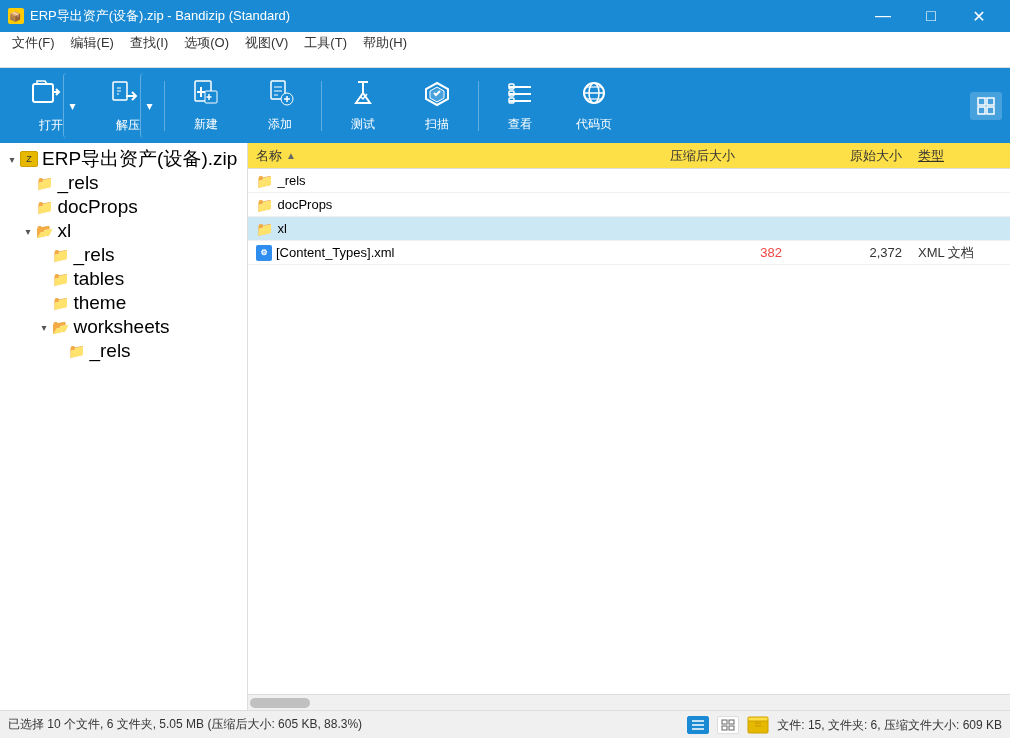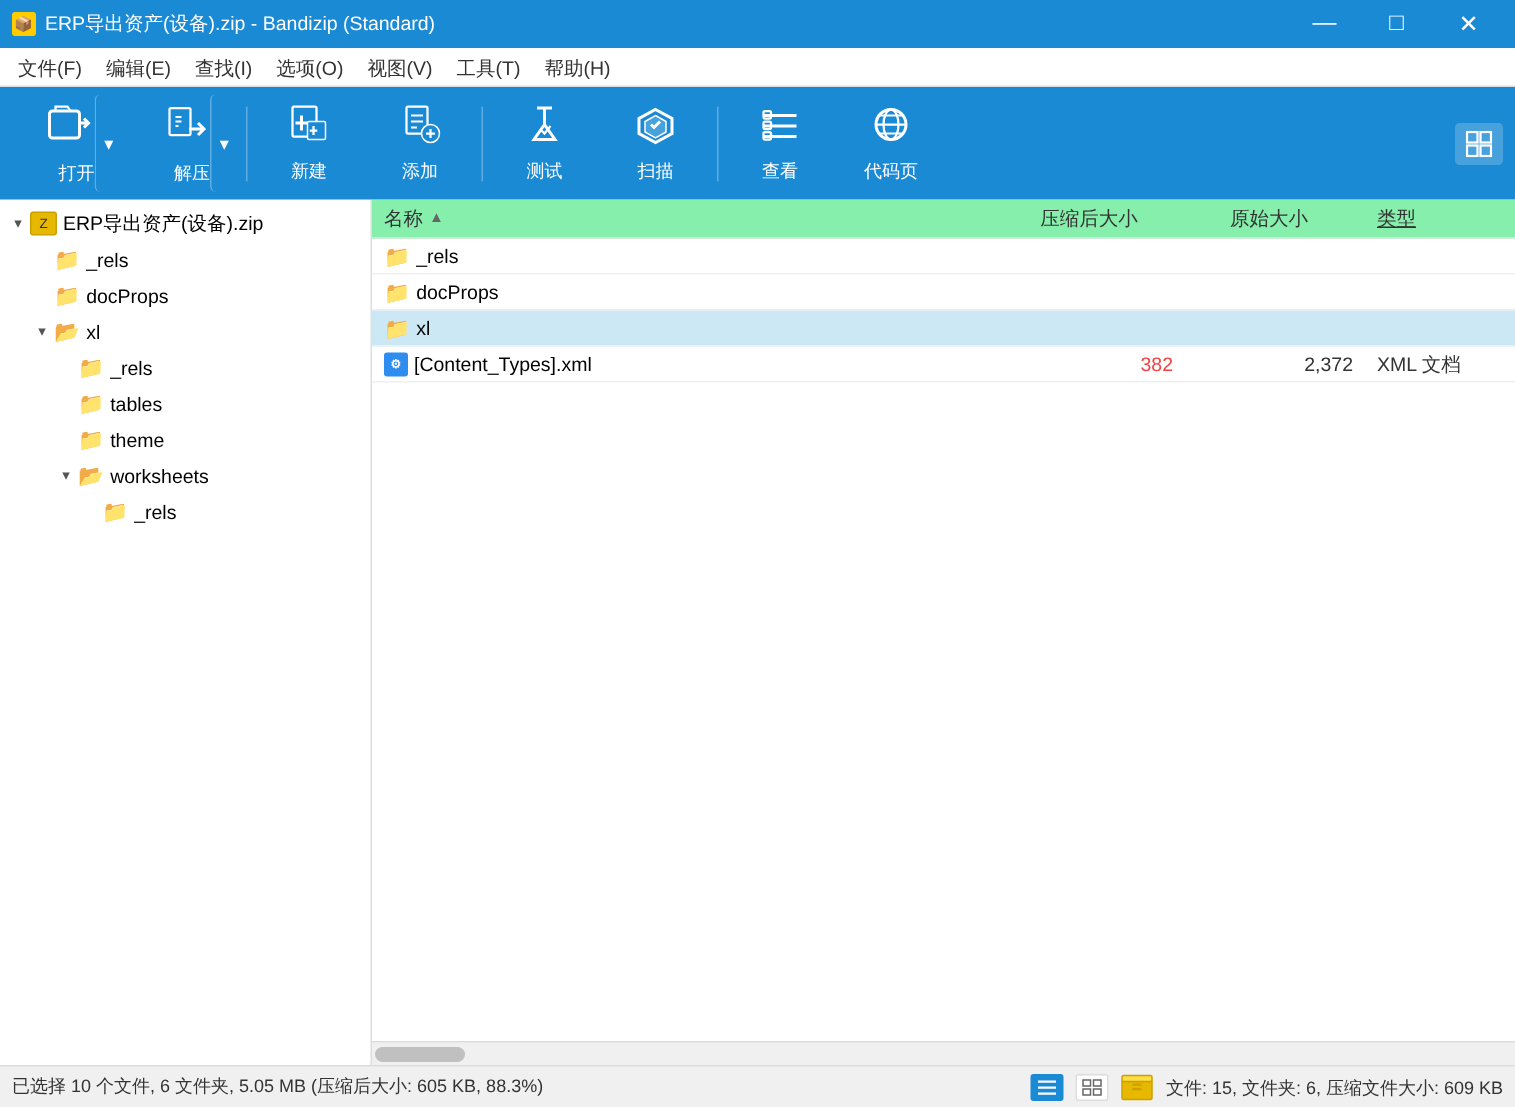--- a/index.html
+++ b/index.html
@@ -24,9 +24,9 @@
     
     .menu-bar {
       background: white;
-      height: 26px;
-      display: flex;
-      align-items: flex-end;
+      height: 36px;
+      display: flex;
+      align-items: flex-start;
       padding: 0 4px;
       border-bottom: 1px solid #ddd;
     }

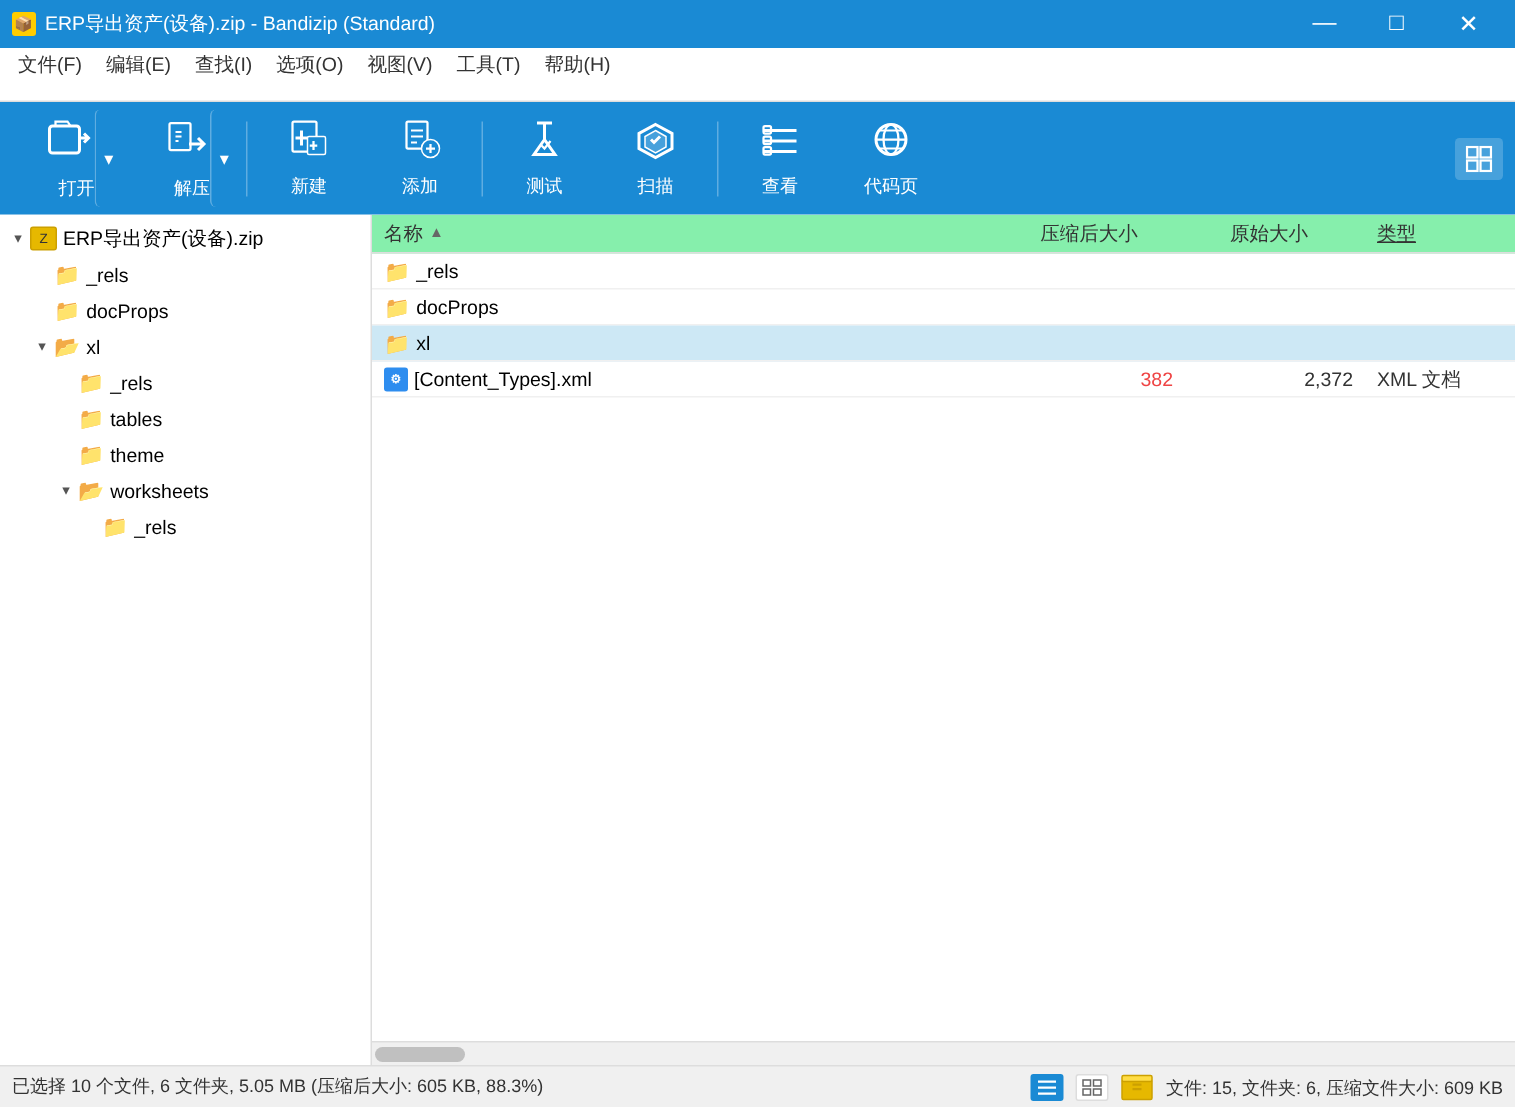--- a/index.html
+++ b/index.html
@@ -91,7 +91,7 @@
     .folder-icon { margin-right: 4px; font-size: 14px; }
     .folder-yellow { color: #e6b800; }
     .zip-icon { width: 18px; height: 16px; background: #e6b800; border: 1px solid #cca000; border-radius: 2px; margin-right: 4px; display: flex; align-items: center; justify-content: center; font-size: 9px; color: #333; }
-    .tree-label { font-size: 13px; }
+    .tree-label { font-size: 19px; }
     .tree-indent-1 { padding-left: 20px; }
     .tree-indent-2 { padding-left: 36px; }
     .tree-indent-3 { padding-left: 52px; }

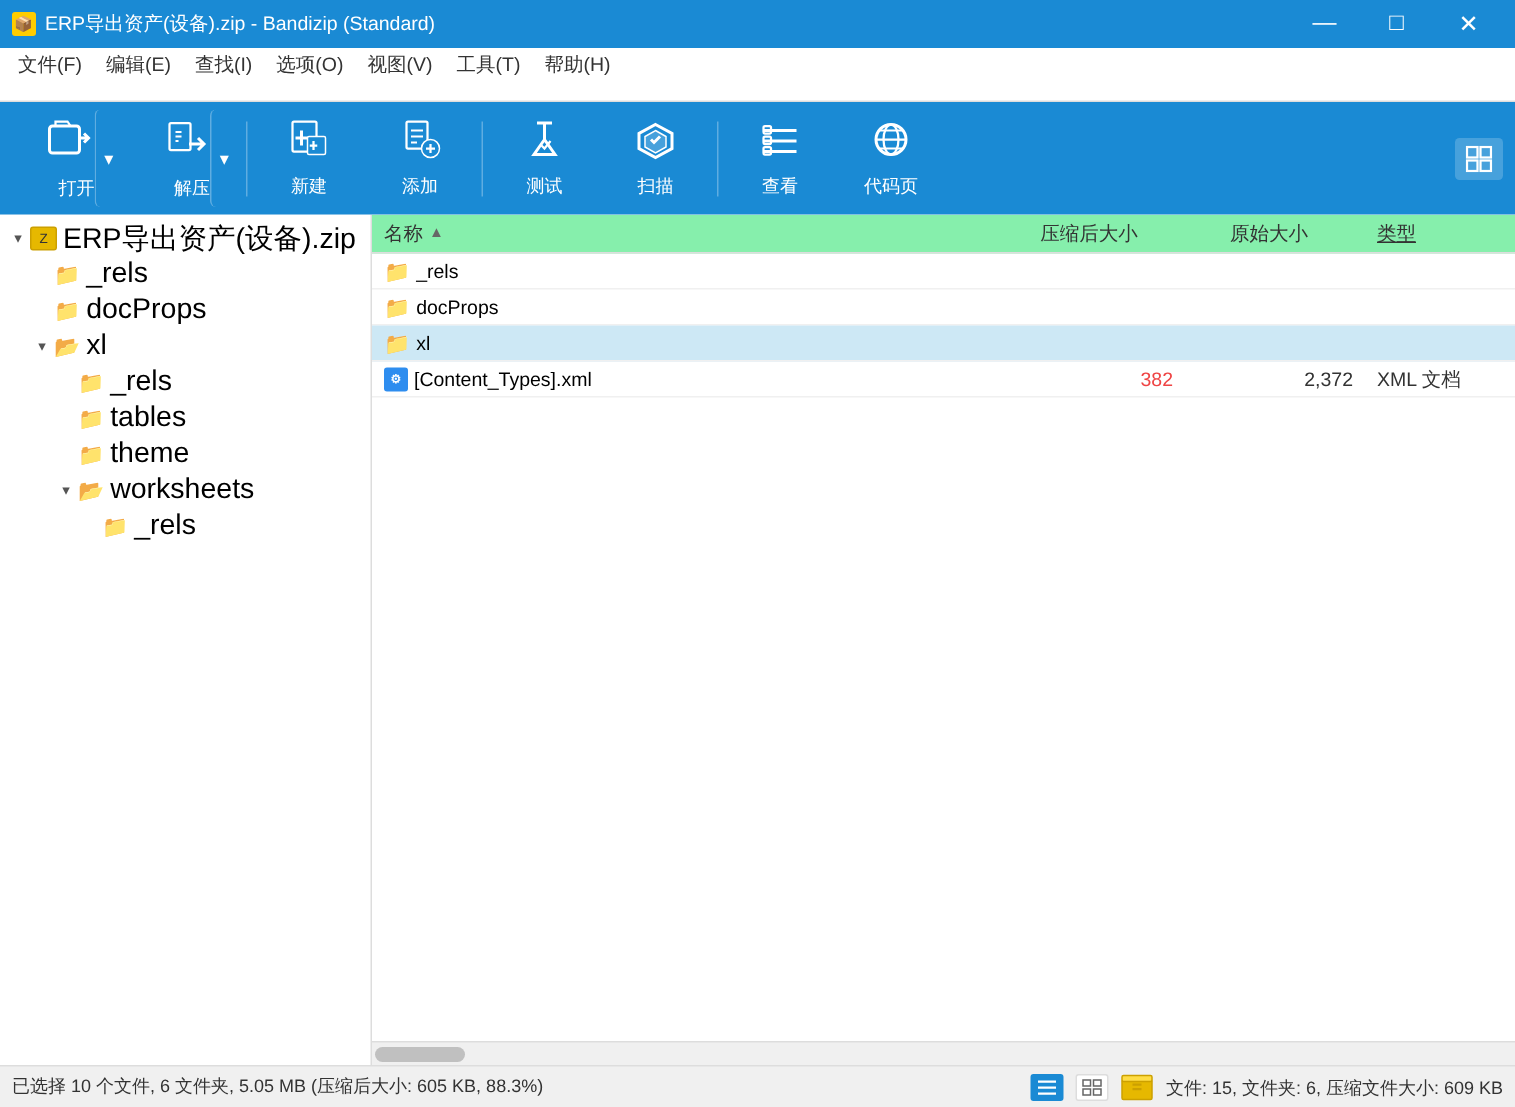--- a/index.html
+++ b/index.html
@@ -107,7 +107,7 @@
       display: flex;
       align-items: center;
       height: 26px;
-      background: #86efac;
+      background: #fde047;
       border-bottom: 1px solid #ddd;
       font-size: 13px;
       color: #333;

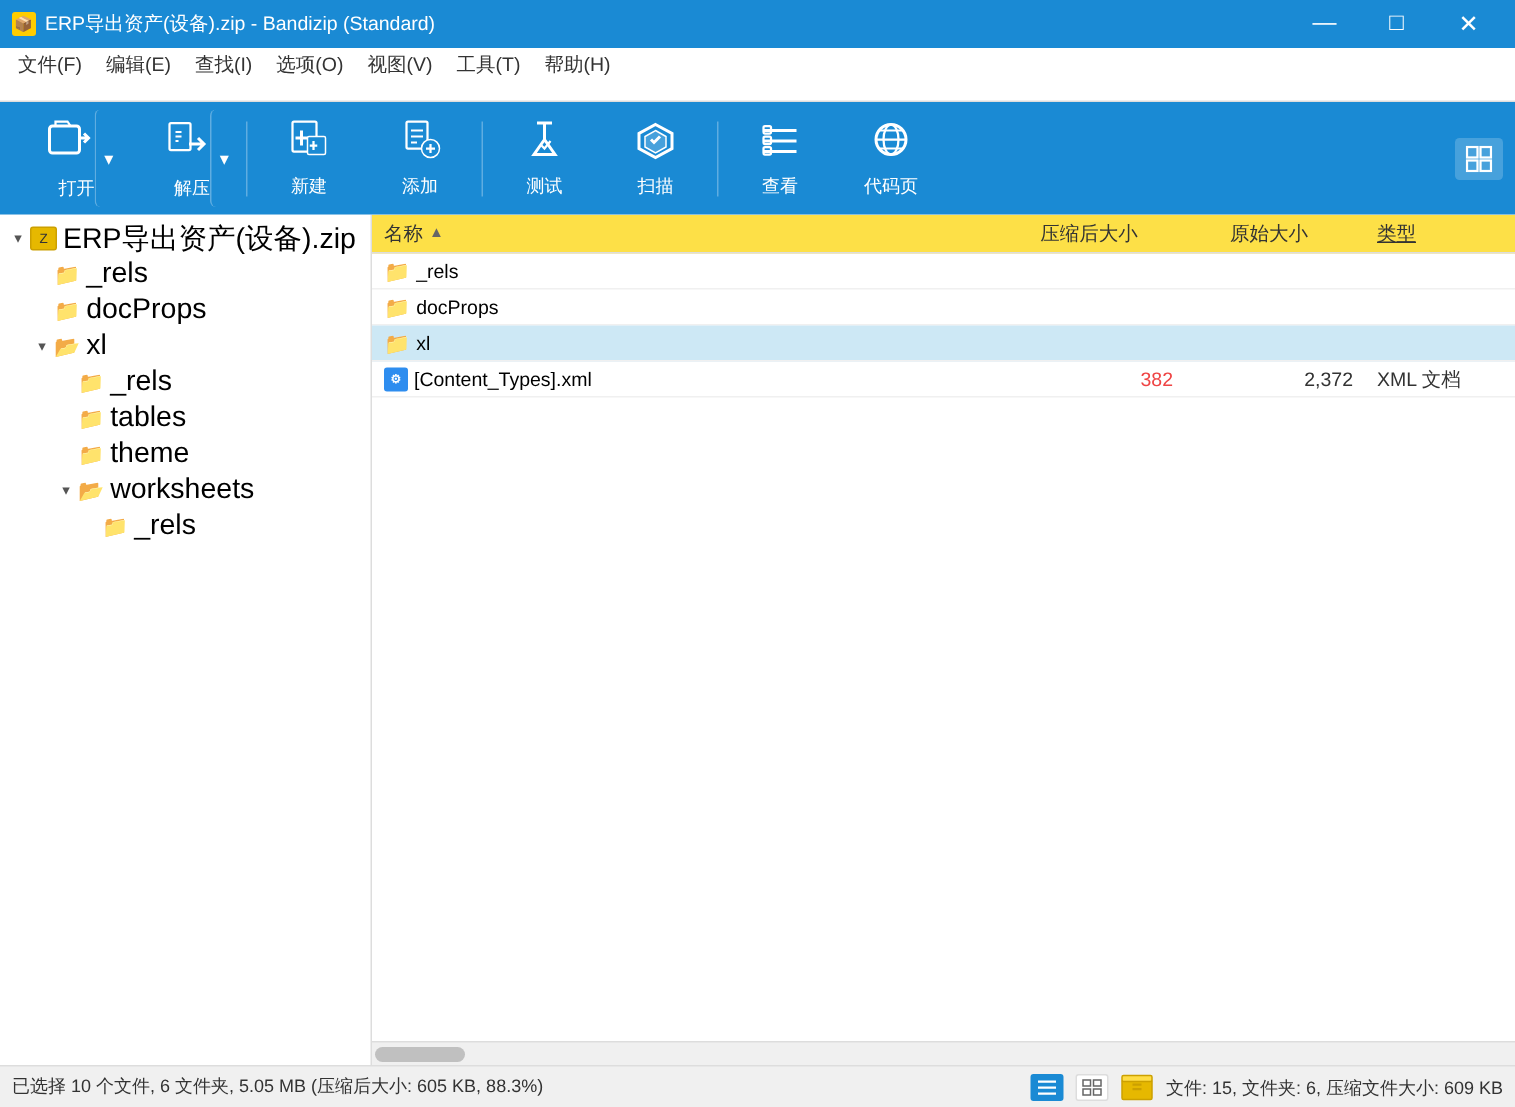--- a/index.html
+++ b/index.html
@@ -114,7 +114,7 @@
       flex-shrink: 0;
     }
     .col-name { flex: 1; padding: 0 8px; display: flex; align-items: center; gap: 4px; }
-    .col-compressed { width: 120px; text-align: center; padding-right: 8px; }
+    .col-compressed { width: 120px; text-align: left; padding-right: 8px; }
     .col-original { width: 120px; text-align: center; padding-right: 8px; }
     .col-type { width: 100px; padding-left: 8px; text-decoration: underline; }
     .header-sort-icon { font-size: 10px; color: #666; }

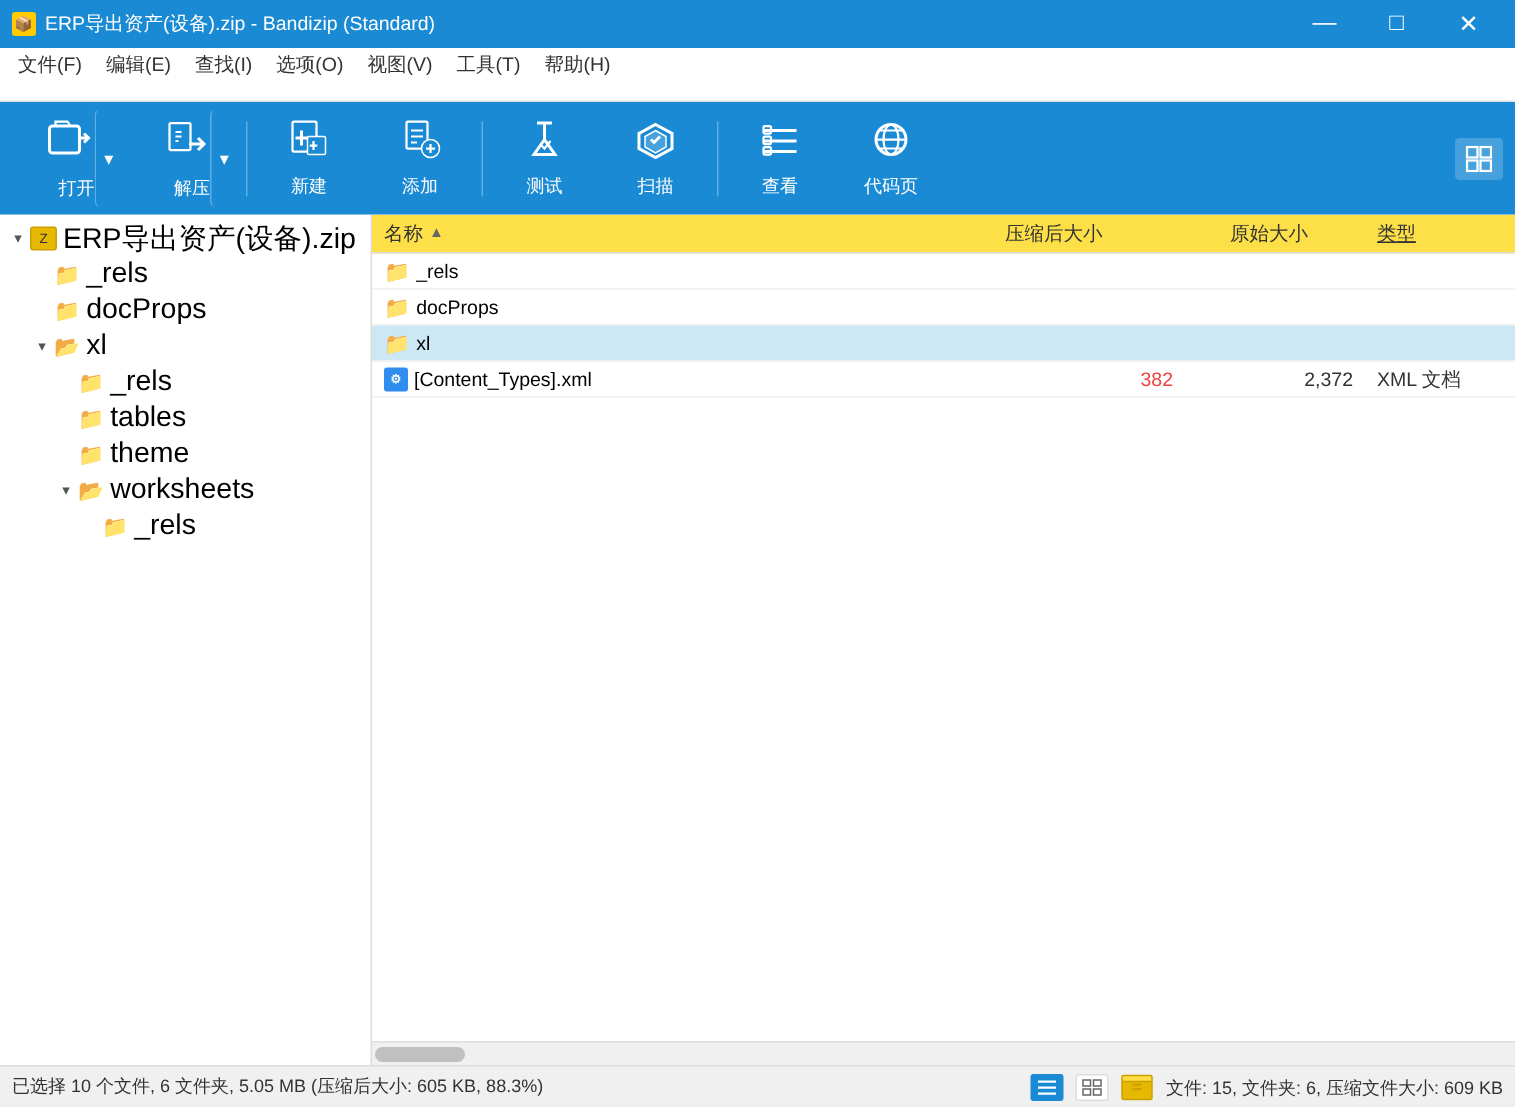--- a/index.html
+++ b/index.html
@@ -115,7 +115,7 @@
     }
     .col-name { flex: 1; padding: 0 8px; display: flex; align-items: center; gap: 4px; }
     .col-compressed { width: 120px; text-align: left; padding-right: 8px; }
-    .col-original { width: 120px; text-align: center; padding-right: 8px; }
+    .col-original { width: 120px; text-align: right; padding-right: 8px; }
     .col-type { width: 100px; padding-left: 8px; text-decoration: underline; }
     .header-sort-icon { font-size: 10px; color: #666; }
 

